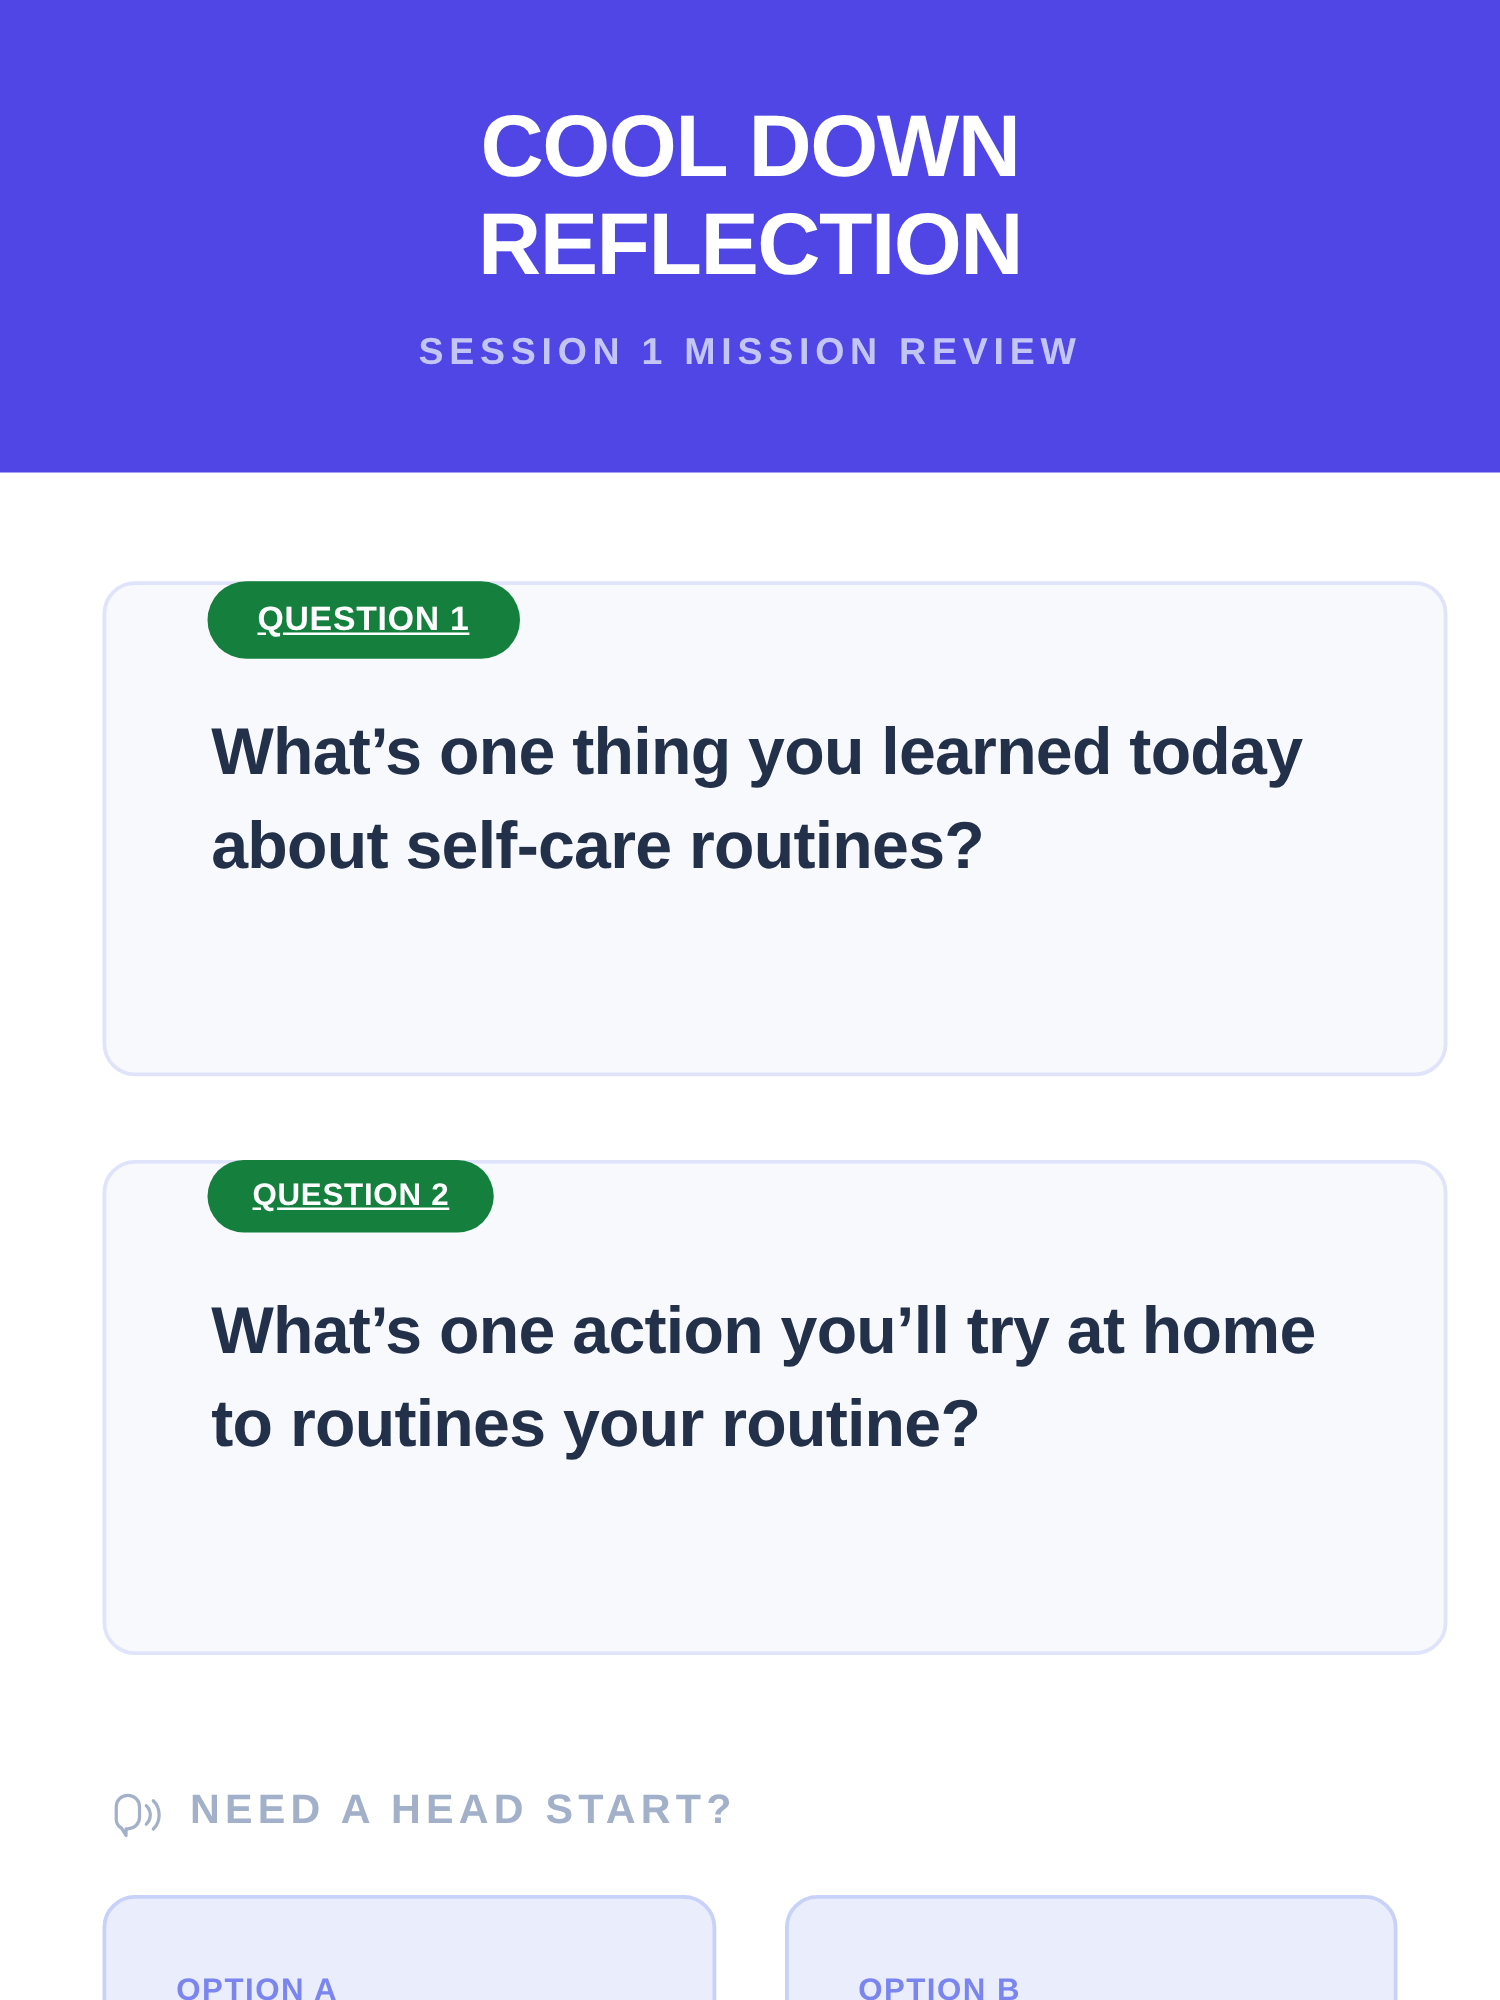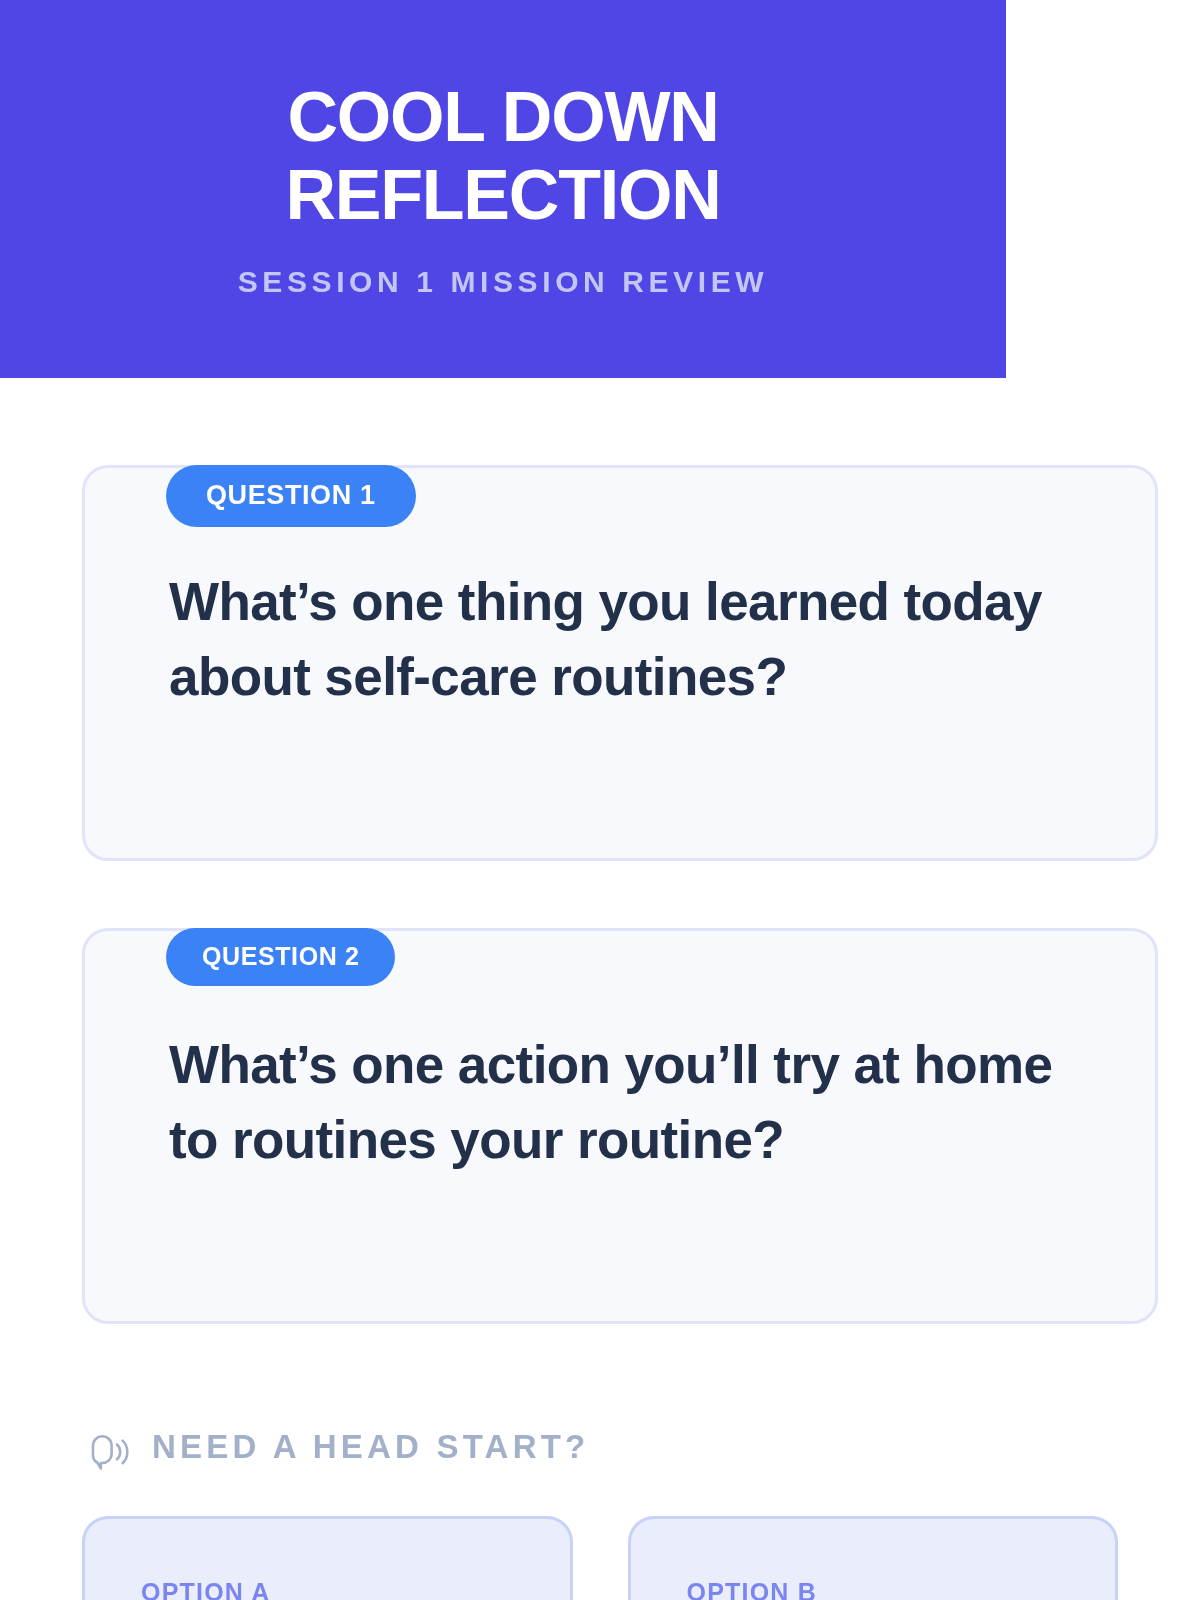--- a/index.html
+++ b/index.html
@@ -26,7 +26,7 @@
 
   
   .header {
-    width: 1006px;
+    width: 1200px;
     height: 378px;
     background: #4f46e5;
     display: flex;

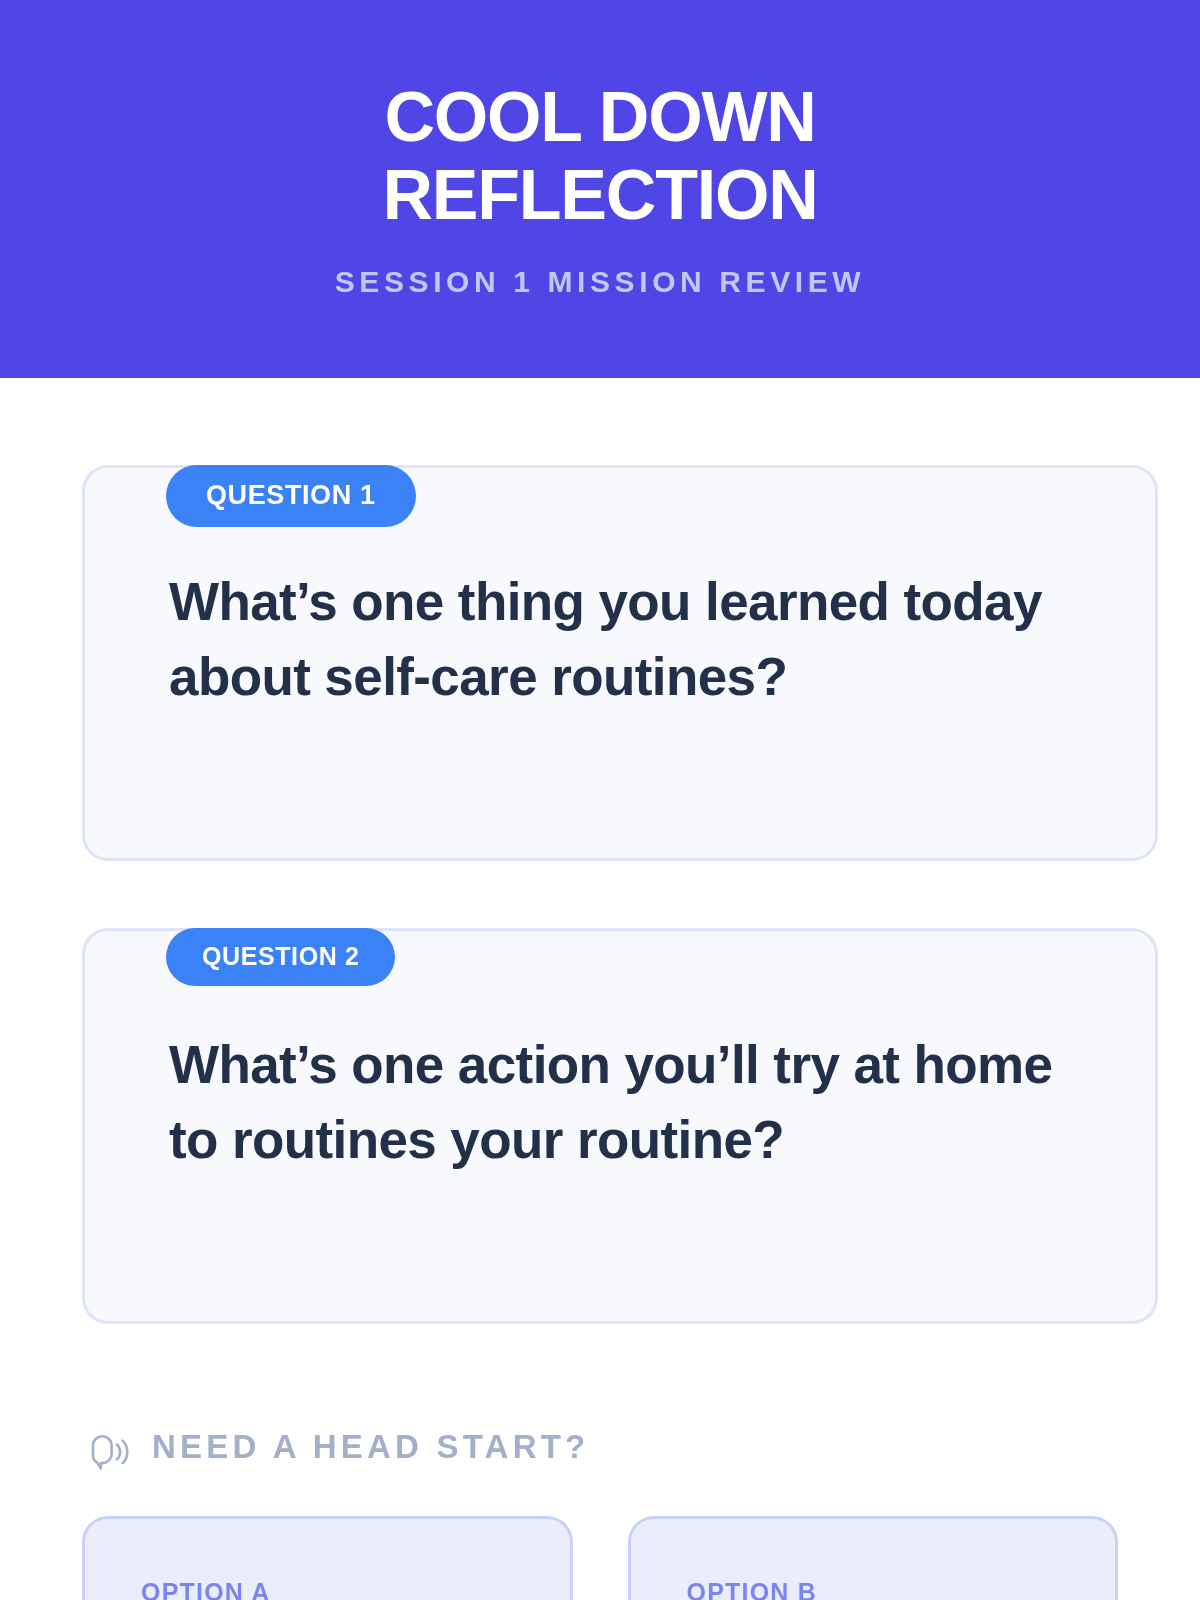--- a/index.html
+++ b/index.html
@@ -84,7 +84,7 @@
     position: absolute;
     top: 0;
     left: 84px;
-    background: #3b82f6;
+    background: #15803d;
     color: #ffffff;
     border-radius: 999px;
     padding: 14px 40px 16px 40px;
@@ -92,6 +92,7 @@
     letter-spacing: 0.6px;
     z-index: 5;
     white-space: nowrap;
+    text-decoration: underline;
   }
   .q-badge.q1 { font-size: 27px; line-height: 32px; }
   .q-badge.q2 { font-size: 25px; line-height: 30px; padding: 13px 36px 15px 36px; }

